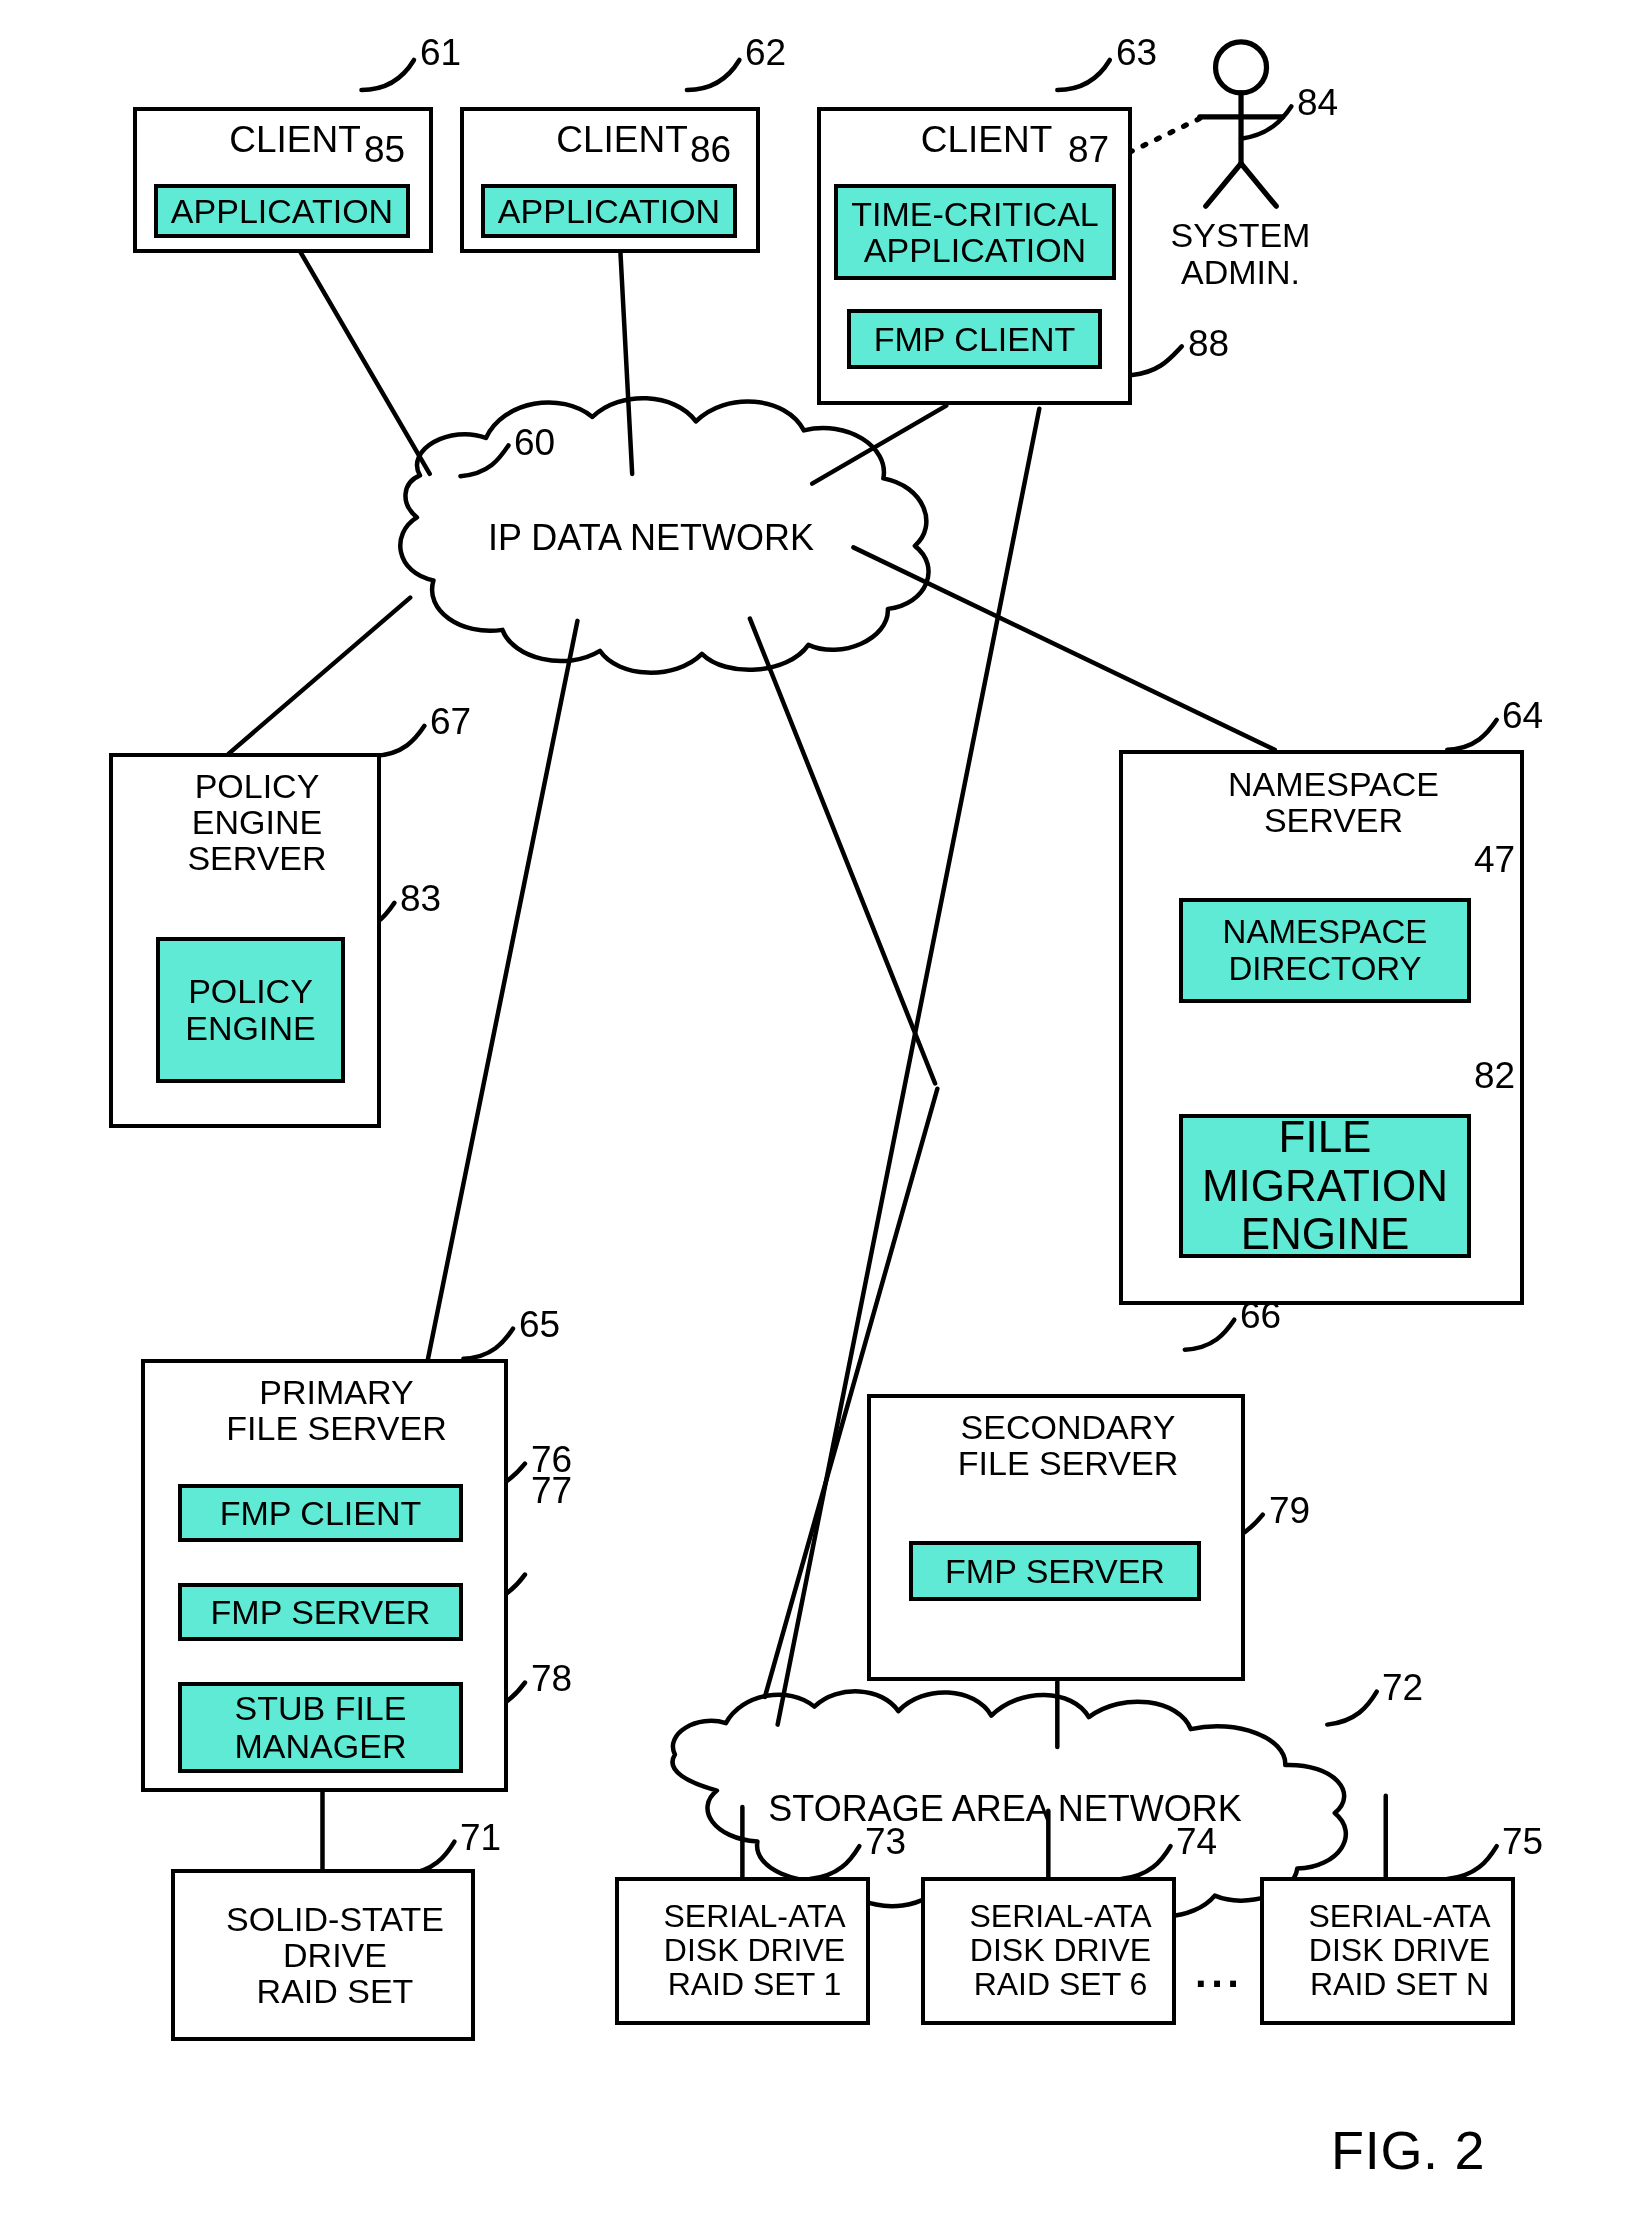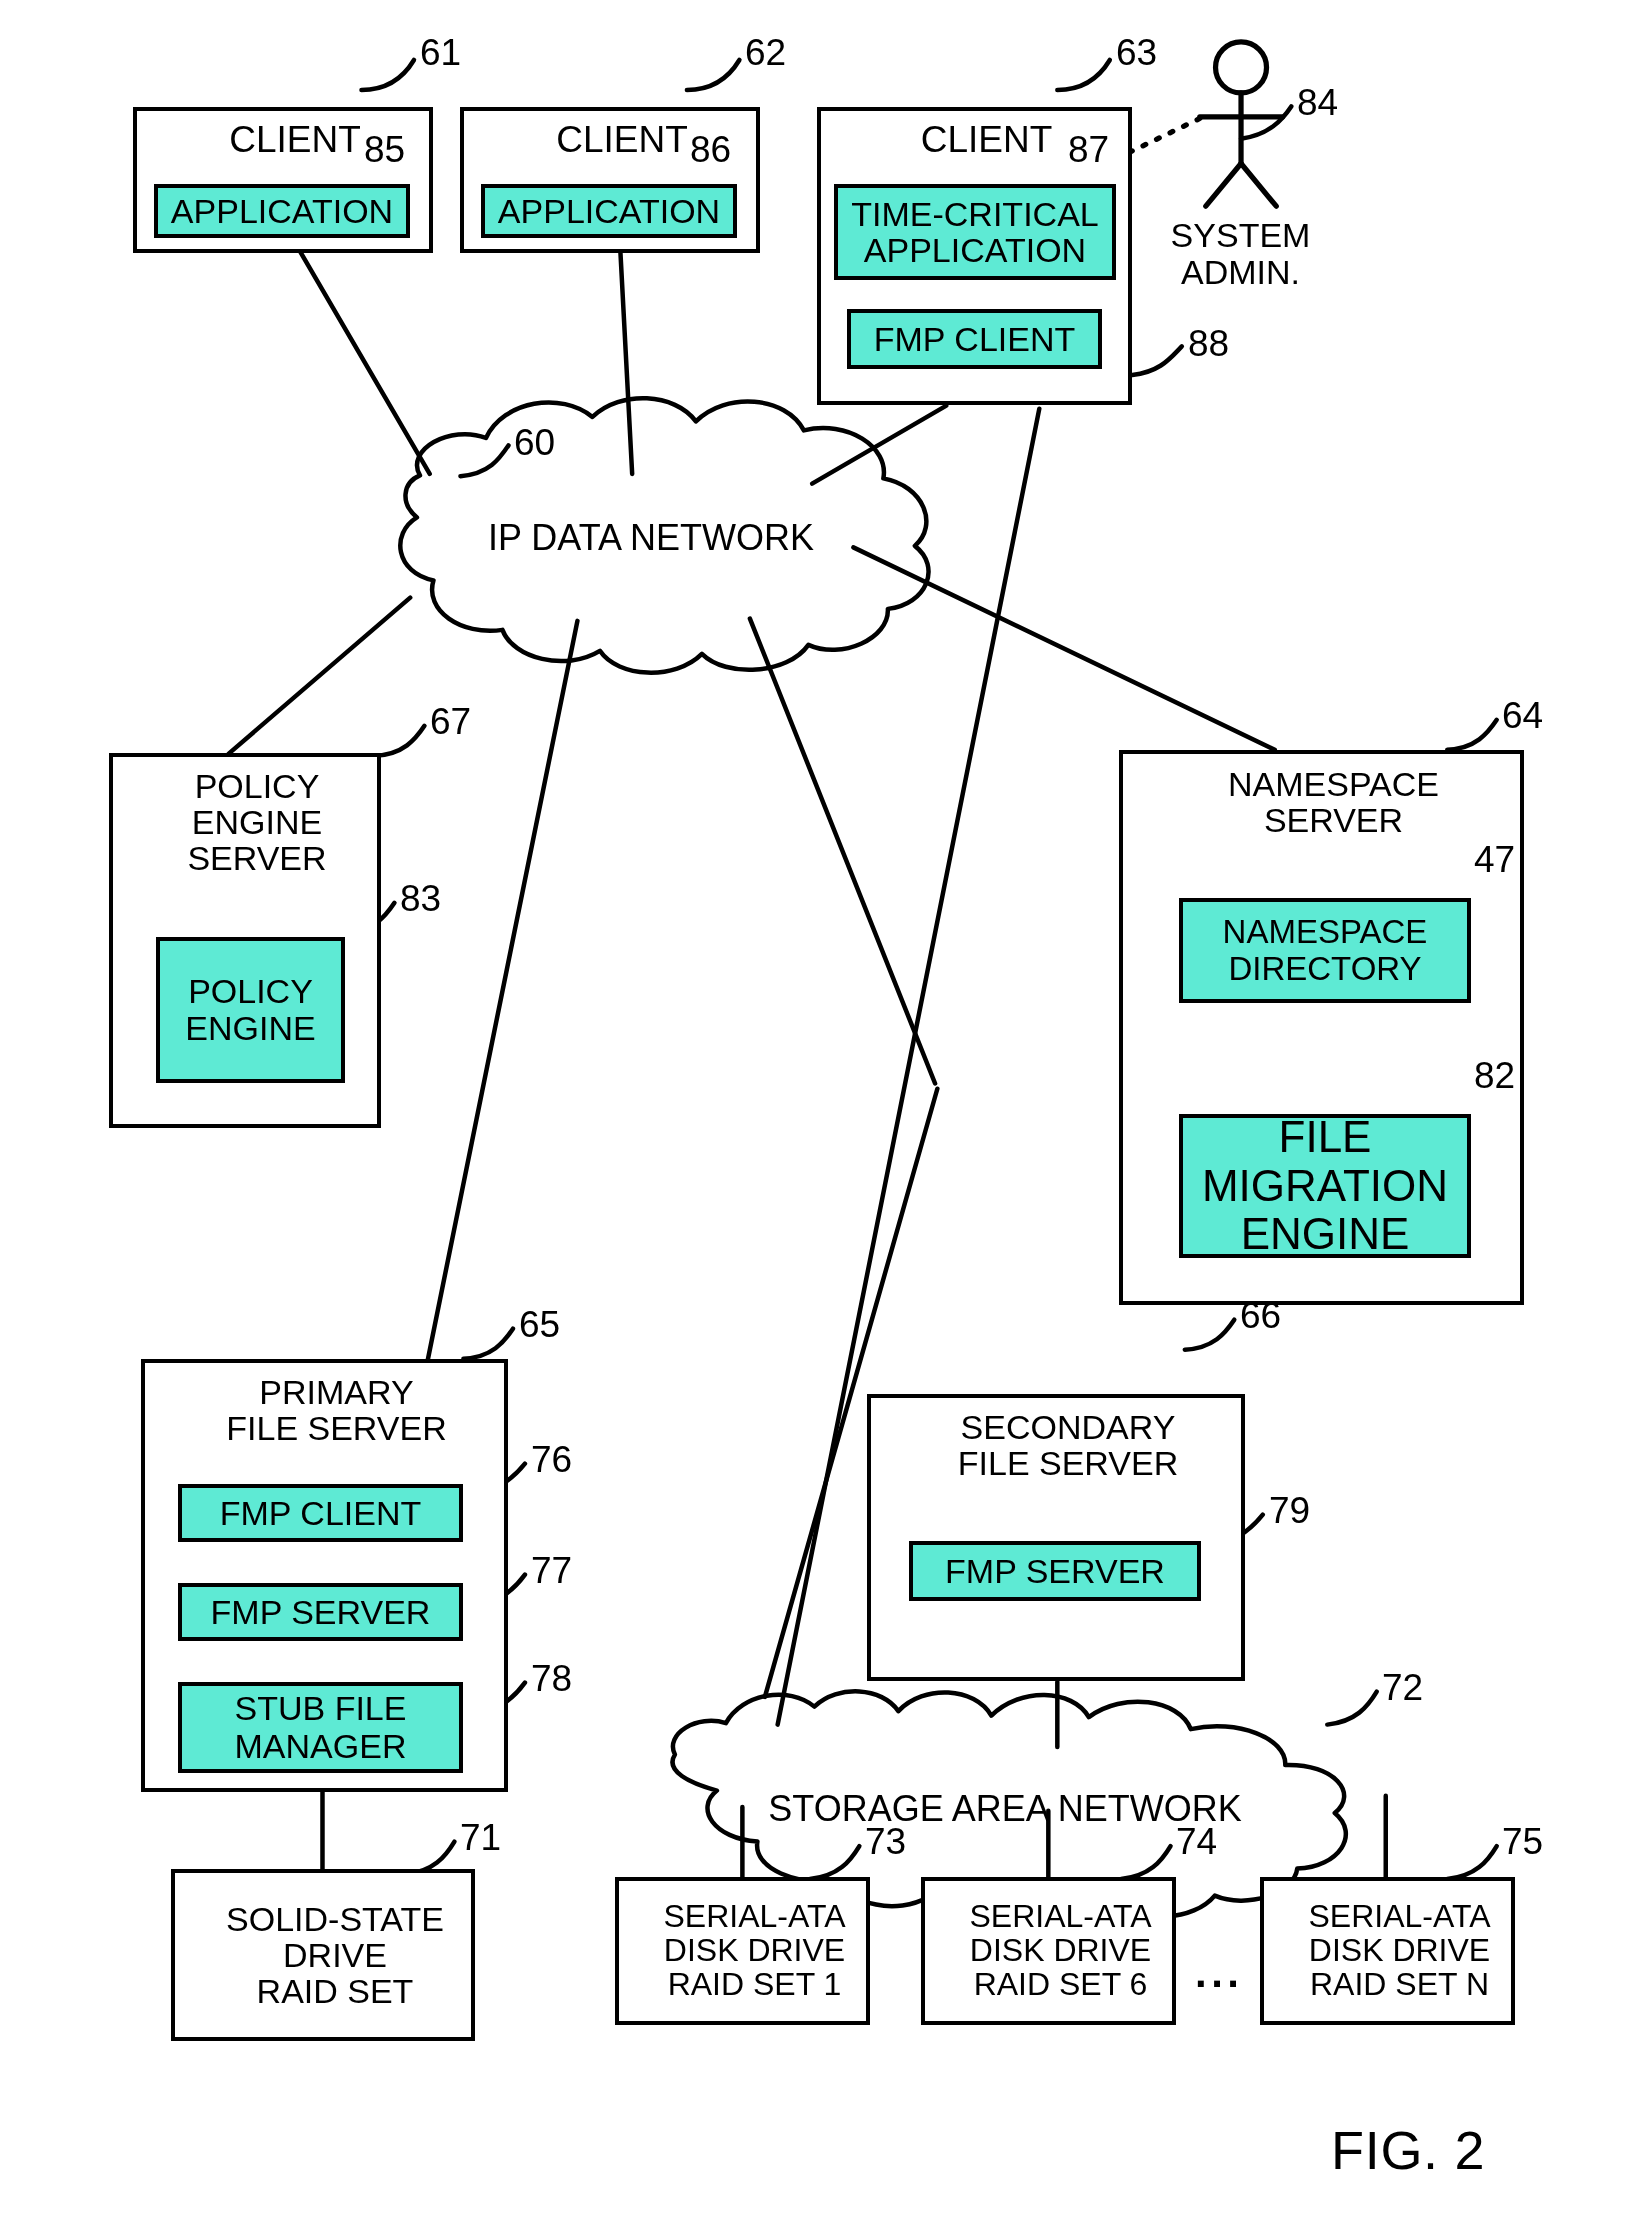--- a/index.html
+++ b/index.html
@@ -314,7 +314,7 @@
   <div class="leader" style="left:1474px; top:1057px;">82</div>
   <div class="leader" style="left:519px; top:1306px;">65</div>
   <div class="leader" style="left:531px; top:1441px;">76</div>
-  <div class="leader" style="left:531px; top:1552px;">77</div>
+  <div class="leader" style="left:531px; top:1472px;">77</div>
   <div class="leader" style="left:531px; top:1660px;">78</div>
   <div class="leader" style="left:1240px; top:1297px;">66</div>
   <div class="leader" style="left:1269px; top:1492px;">79</div>

